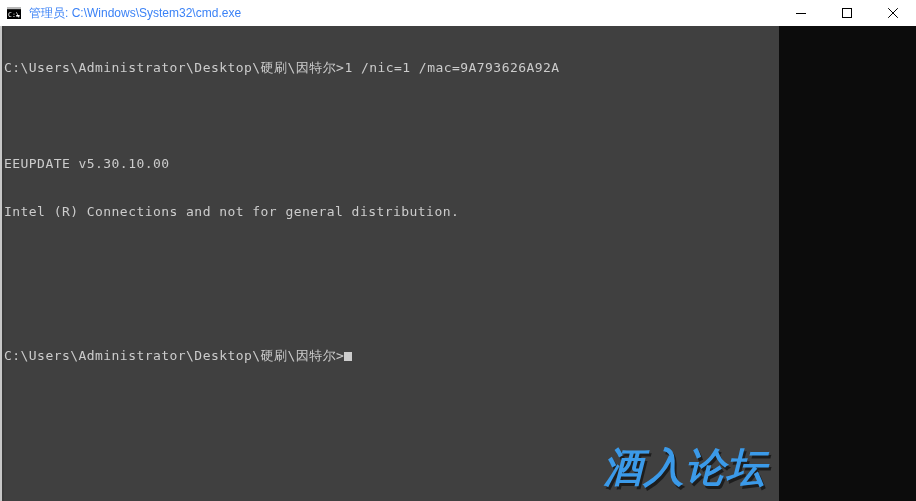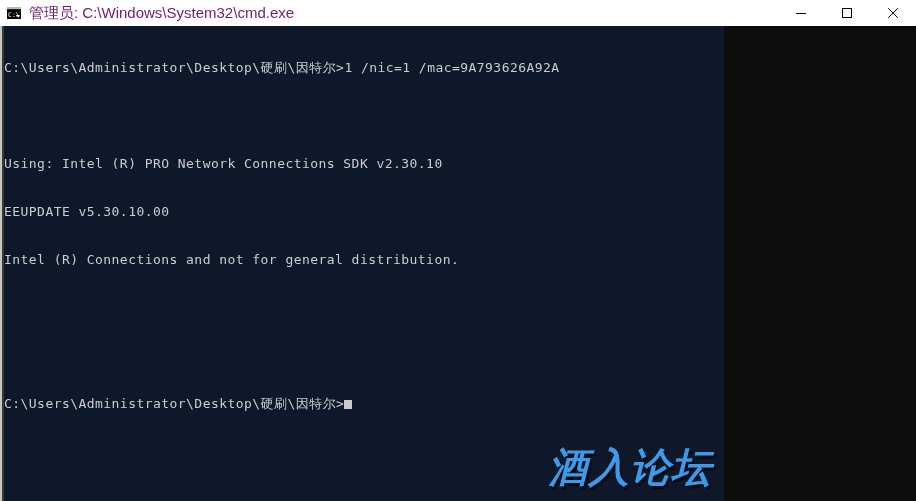--- a/index.html
+++ b/index.html
@@ -52,8 +52,8 @@
   }
   .title-text {
     font-family: "Liberation Sans", "DejaVu Sans", sans-serif;
-    font-size: 15px;
-    color: #701a75;
+    font-size: 12px;
+    color: #3b82f6;
     white-space: nowrap;
     line-height: 26px;
     letter-spacing: 0px;

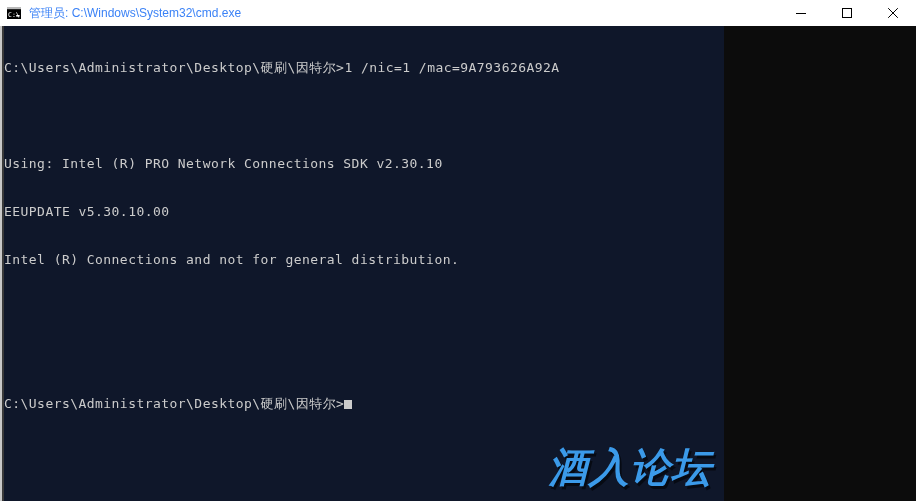--- a/index.html
+++ b/index.html
@@ -81,9 +81,9 @@
     position: absolute;
     left: 0;
     top: 26px;
-    width: 724px;
+    width: 779px;
     height: 475px;
-    background: #0f172a;
+    background: #404040;
     box-sizing: border-box;
   }
   

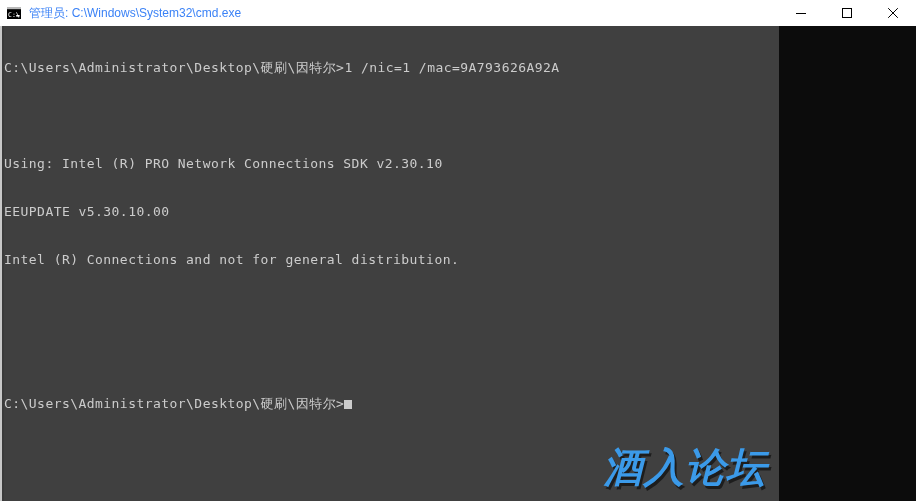--- a/index.html
+++ b/index.html
@@ -189,7 +189,6 @@
     <div id="console-text">
       <div class="cline">C:\Users\Administrator\Desktop\硬刷\因特尔&gt;1 /nic=1 /mac=9A793626A92A</div>
       <div class="cline"></div>
-      <div class="cline">Using: Intel (R) PRO Network Connections SDK v2.30.10</div>
       <div class="cline">EEUPDATE v5.30.10.00</div>
       <div class="cline">Intel (R) Connections and not for general distribution.</div>
       <div class="cline"></div>

